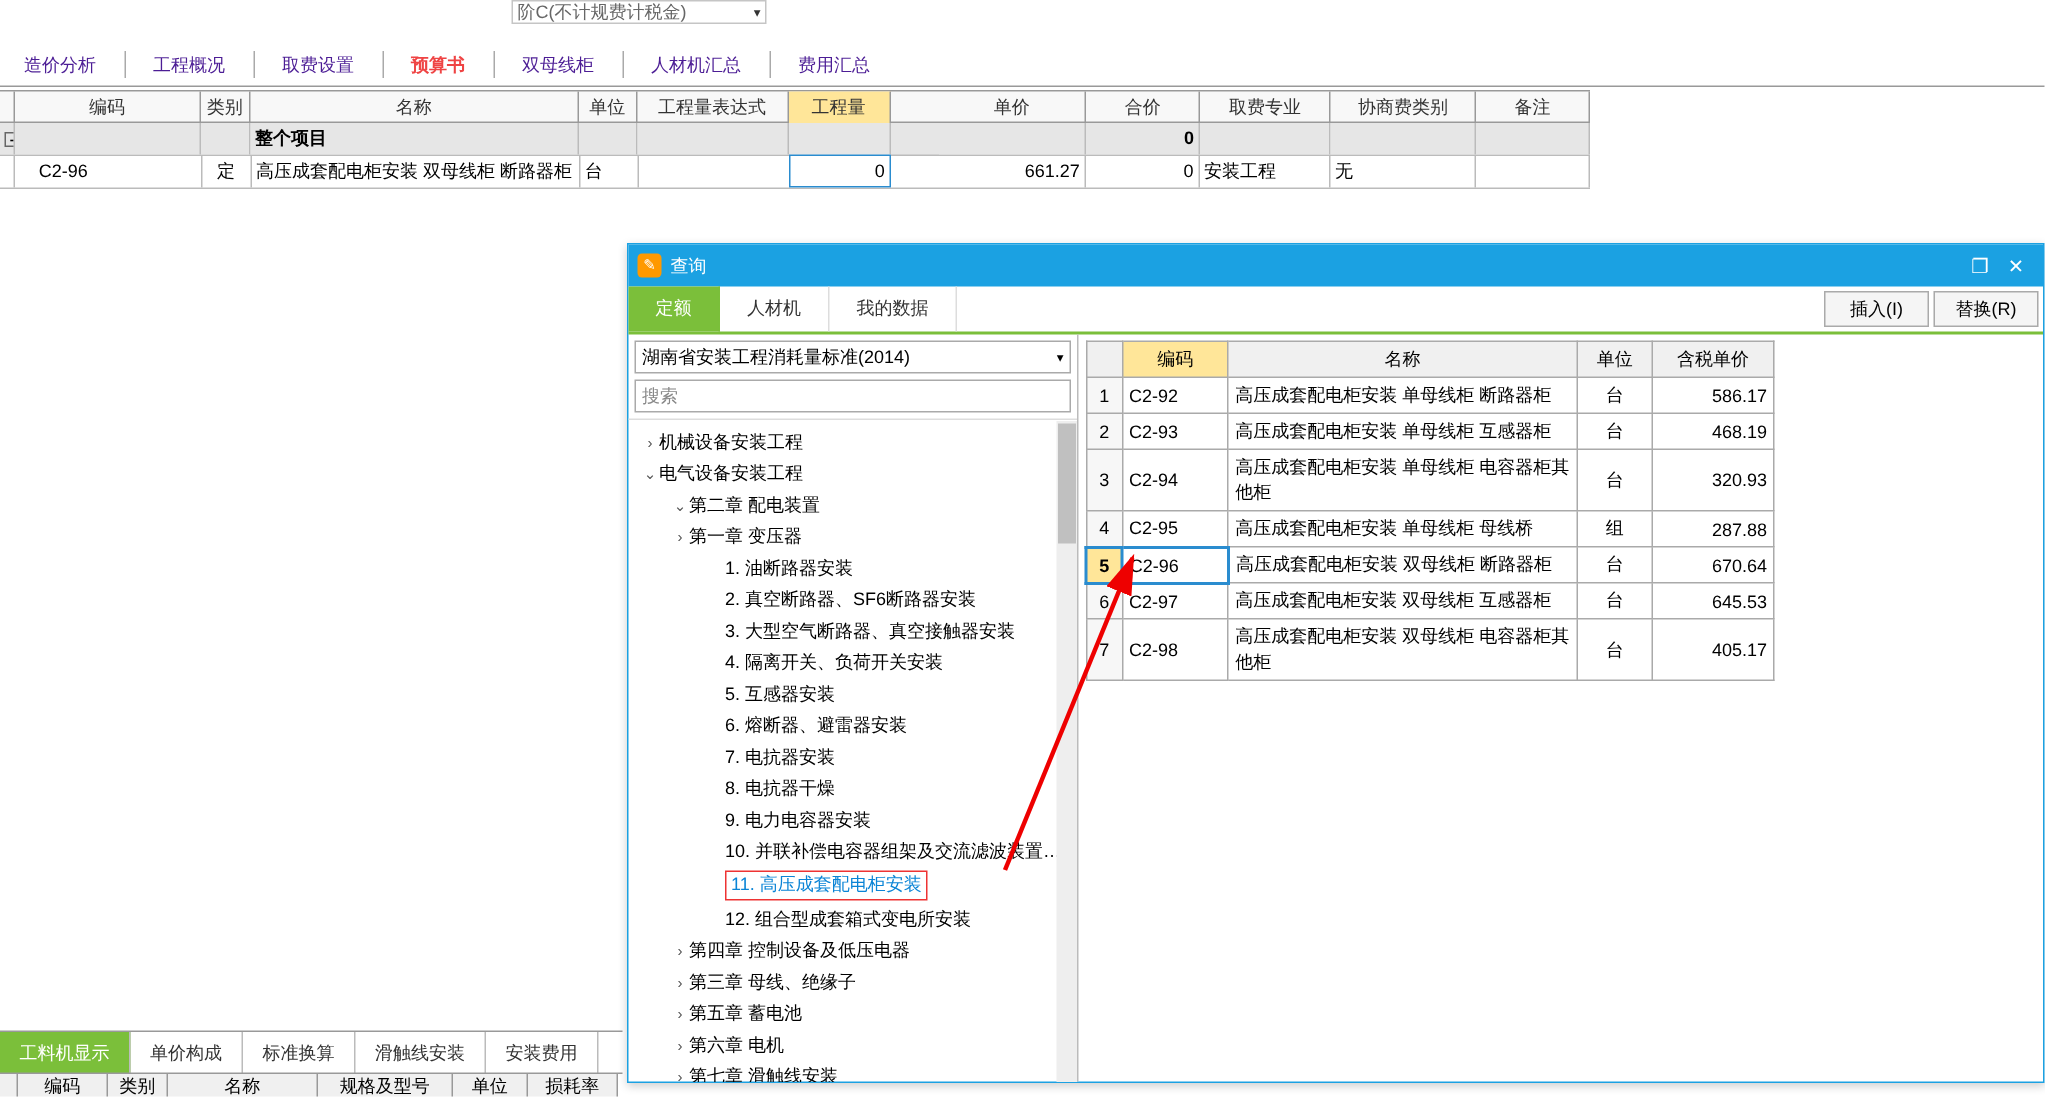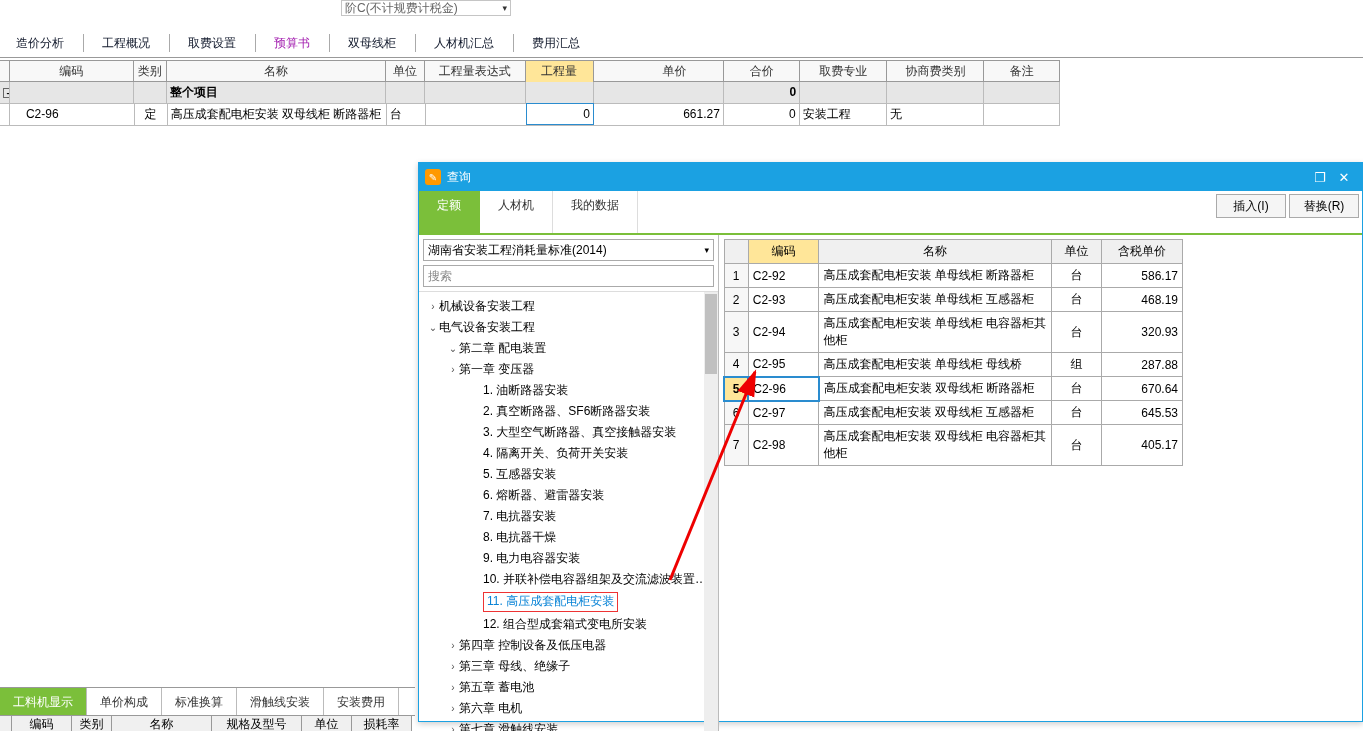--- a/index.html
+++ b/index.html
@@ -11,7 +11,7 @@
 
     
     .tabs-bar { position: absolute; top: 28px; left: 0; right: 0; height: 30px; border-bottom: 1px solid #999; display: flex; align-items: center; }
-    .tab-item { padding: 0 16px; height: 30px; line-height: 30px; color: #0f172a; border-right: 1px solid transparent; cursor: pointer; }
+    .tab-item { padding: 0 16px; height: 30px; line-height: 30px; color: #4c1d95; border-right: 1px solid transparent; cursor: pointer; }
     .tab-sep { width: 1px; height: 18px; background: #aaa; margin: 0 2px; }
     .tab-item.active { color: #a21caf; font-weight: normal; }
 

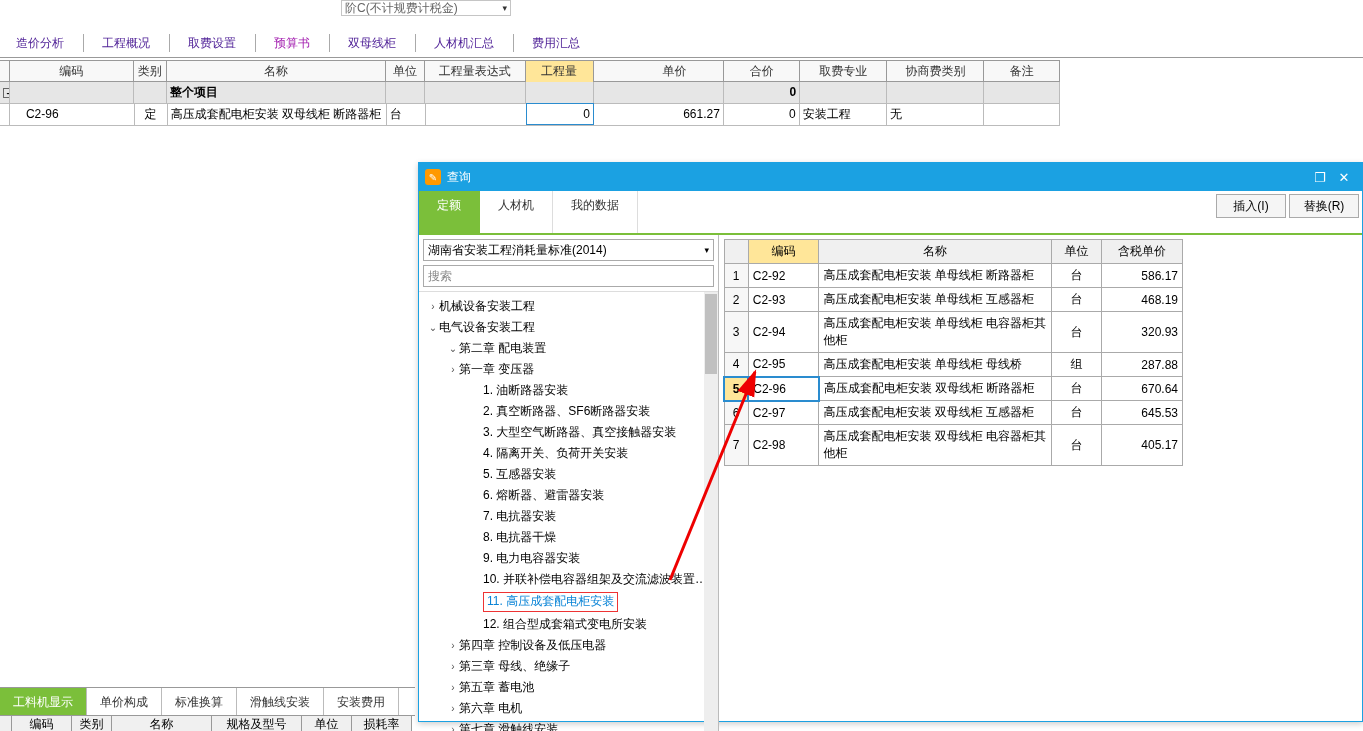--- a/index.html
+++ b/index.html
@@ -13,7 +13,7 @@
     .tabs-bar { position: absolute; top: 28px; left: 0; right: 0; height: 30px; border-bottom: 1px solid #999; display: flex; align-items: center; }
     .tab-item { padding: 0 16px; height: 30px; line-height: 30px; color: #4c1d95; border-right: 1px solid transparent; cursor: pointer; }
     .tab-sep { width: 1px; height: 18px; background: #aaa; margin: 0 2px; }
-    .tab-item.active { color: #a21caf; font-weight: normal; }
+    .tab-item.active { color: #ef4444; font-weight: bold; }
 
     
     .grid-wrap { position: absolute; top: 60px; left: 0; width: 1060px; }

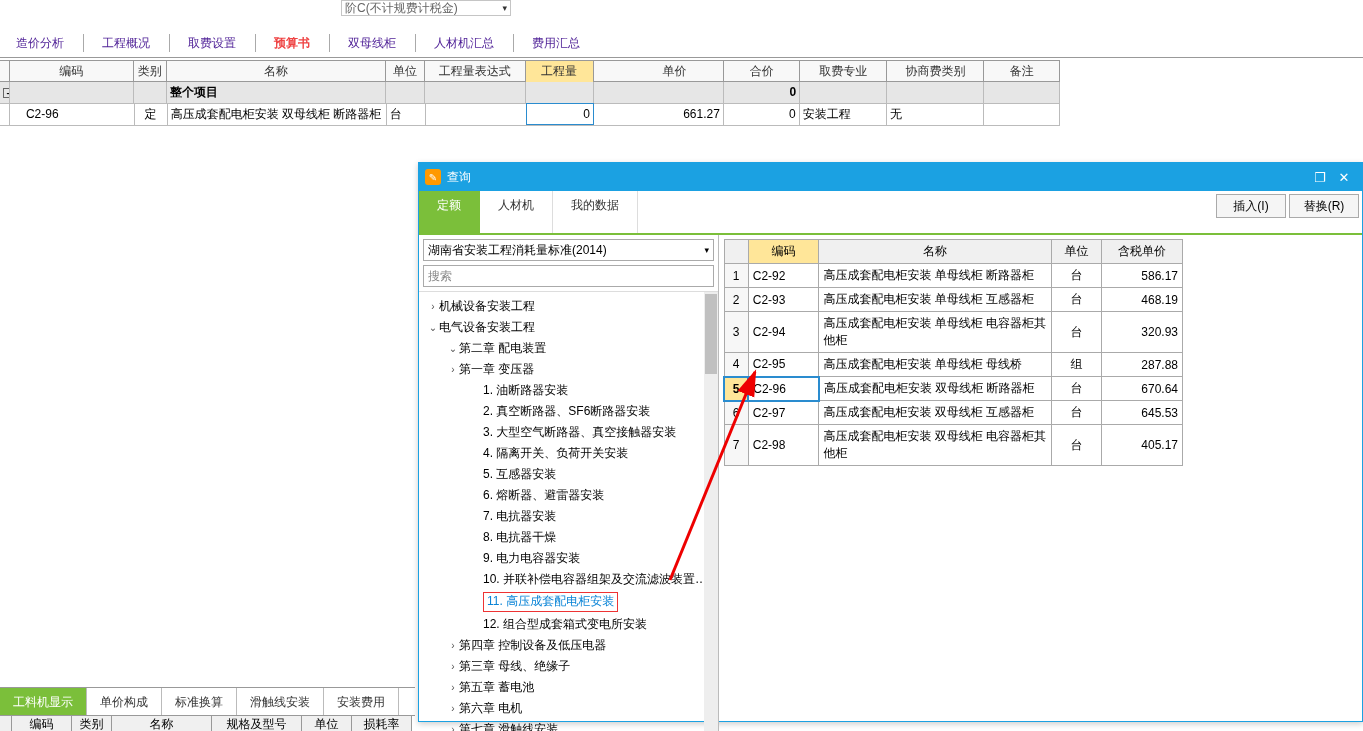--- a/index.html
+++ b/index.html
@@ -46,7 +46,7 @@
     .qw-title .spacer { flex:1; }
     .qw-title .win-btn { width:24px; text-align:center; cursor:pointer; font-size:13px; }
 
-    .qw-toolbar { height:44px; border-bottom:2px solid #7bbf3a; display:flex; align-items:stretch;justify-content:center; }
+    .qw-toolbar { height:32px; border-bottom:2px solid #7bbf3a; display:flex; align-items:stretch;justify-content:center; }
     .qtab { padding:0 18px; line-height:28px; color:#333; border-right:1px solid #ddd; cursor:pointer; }
     .qtab.active { background:#7bbf3a; color:#fff; border-right:1px solid #7bbf3a; }
     .qw-toolbar .spacer { flex:1; }

